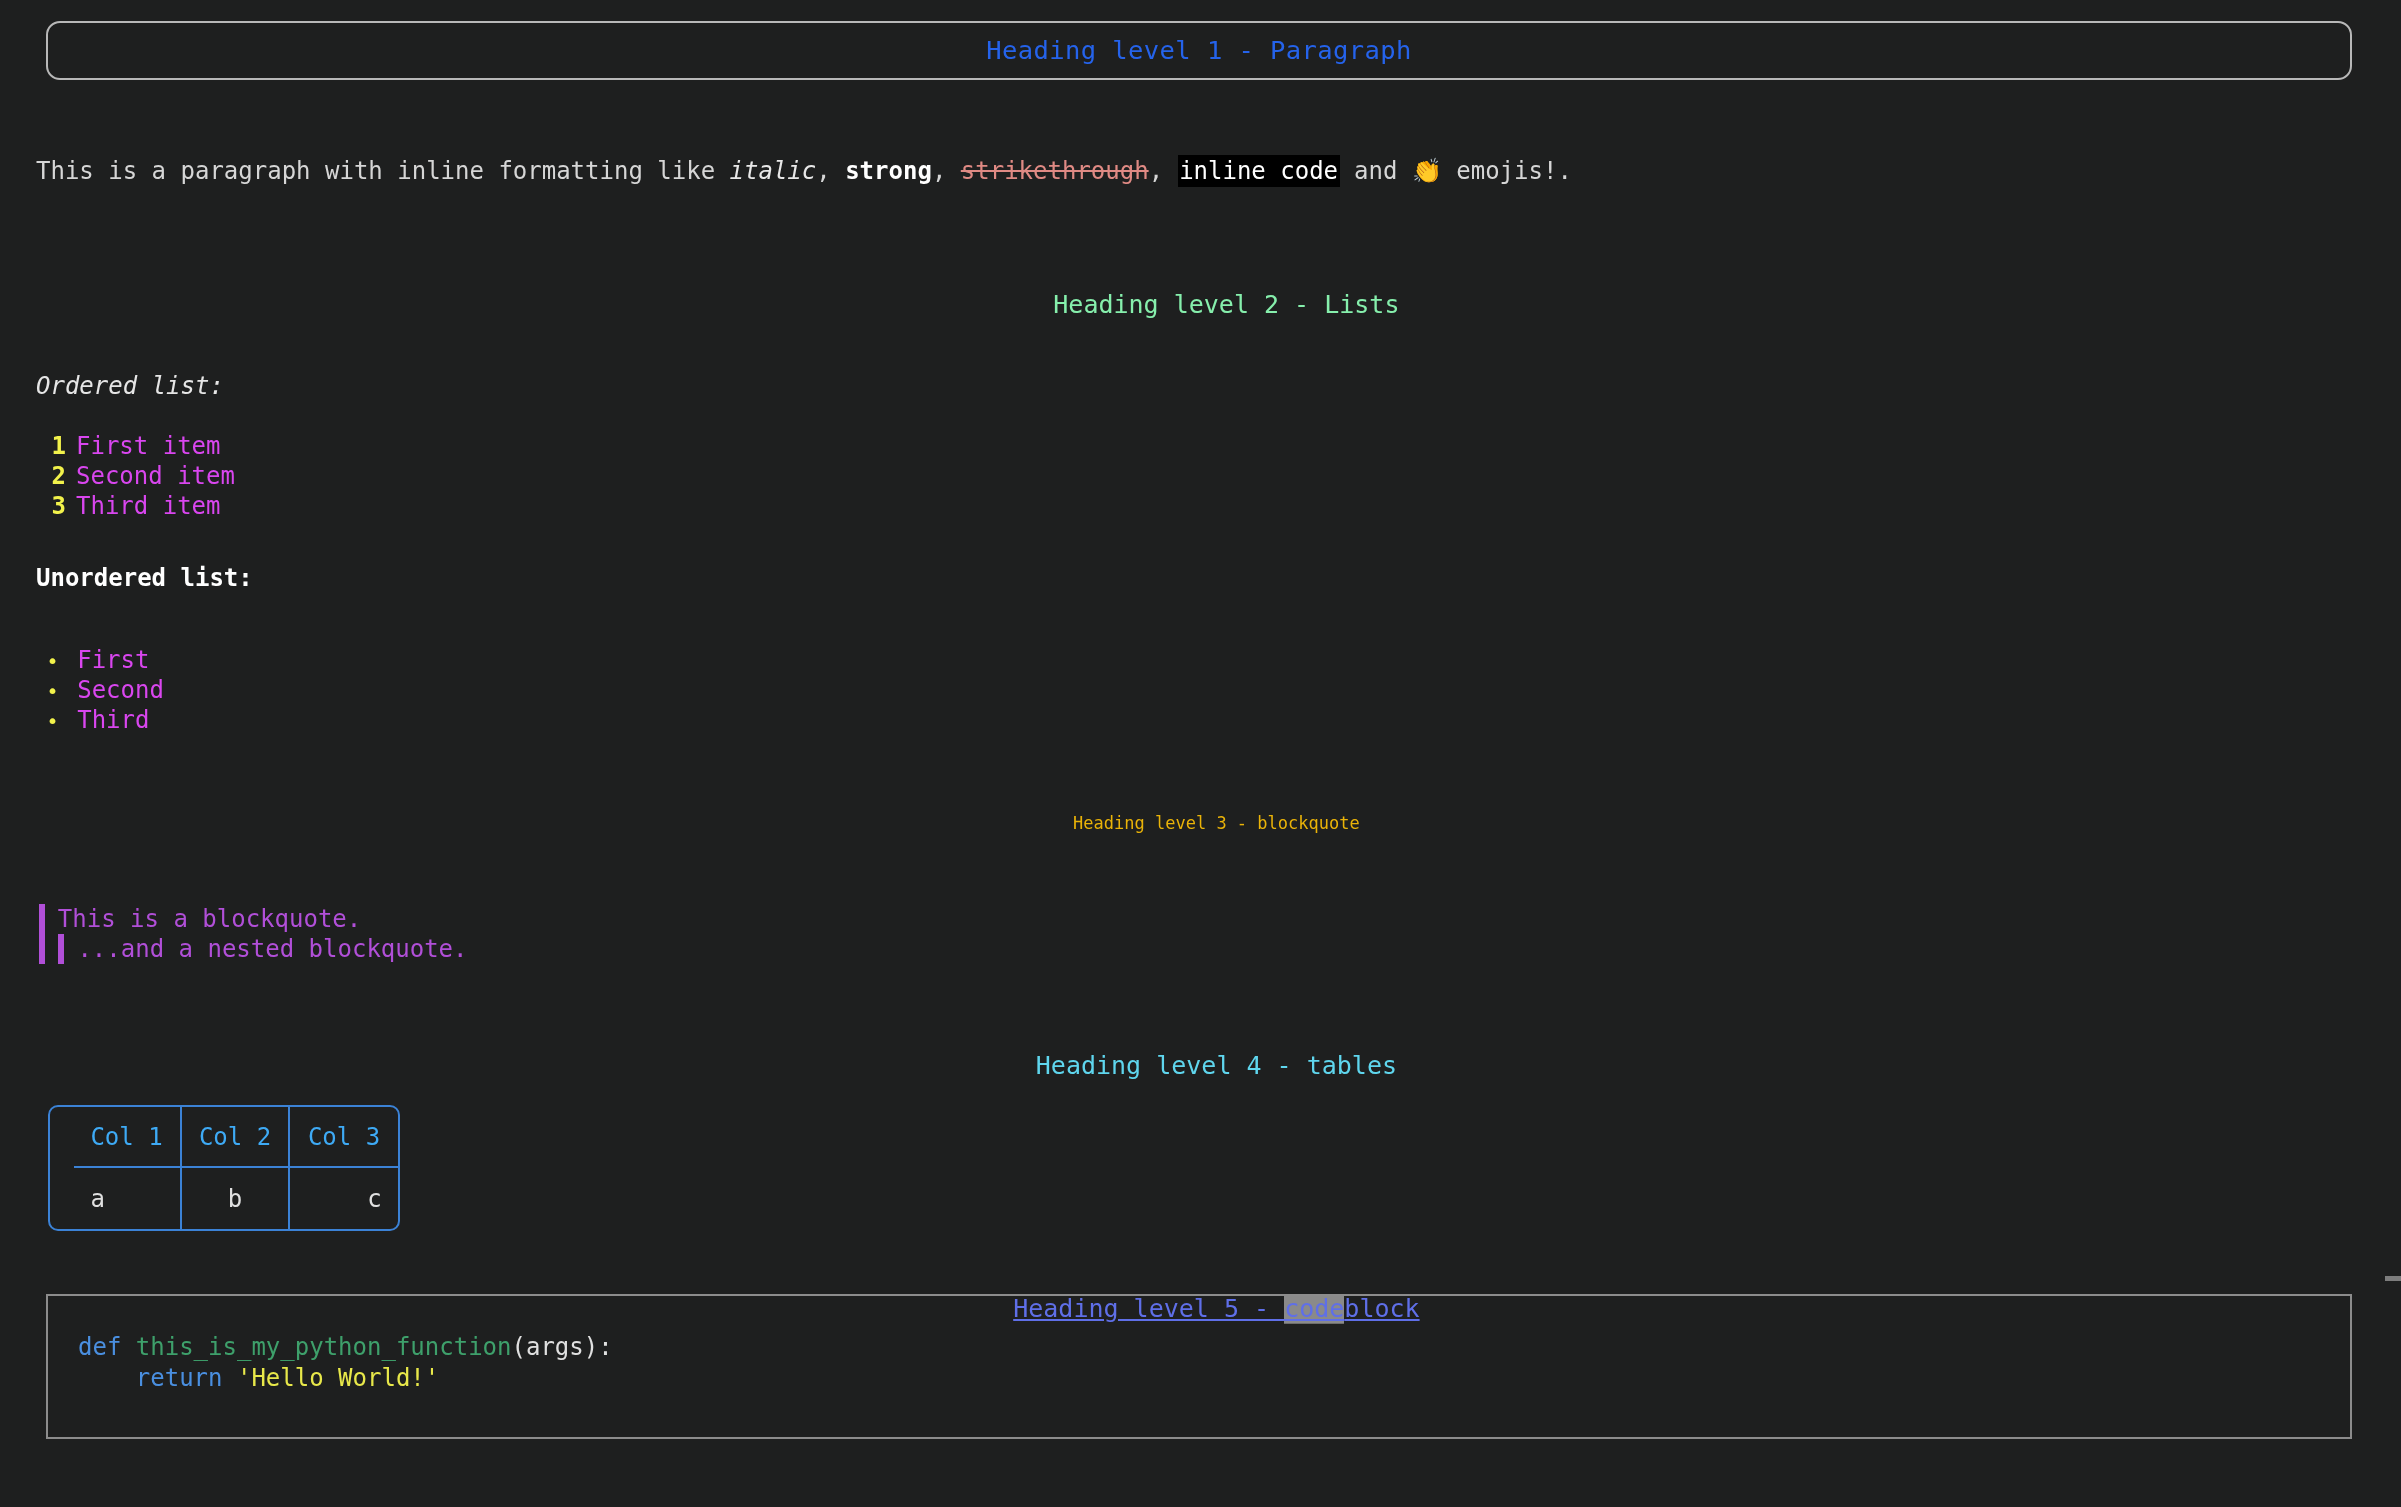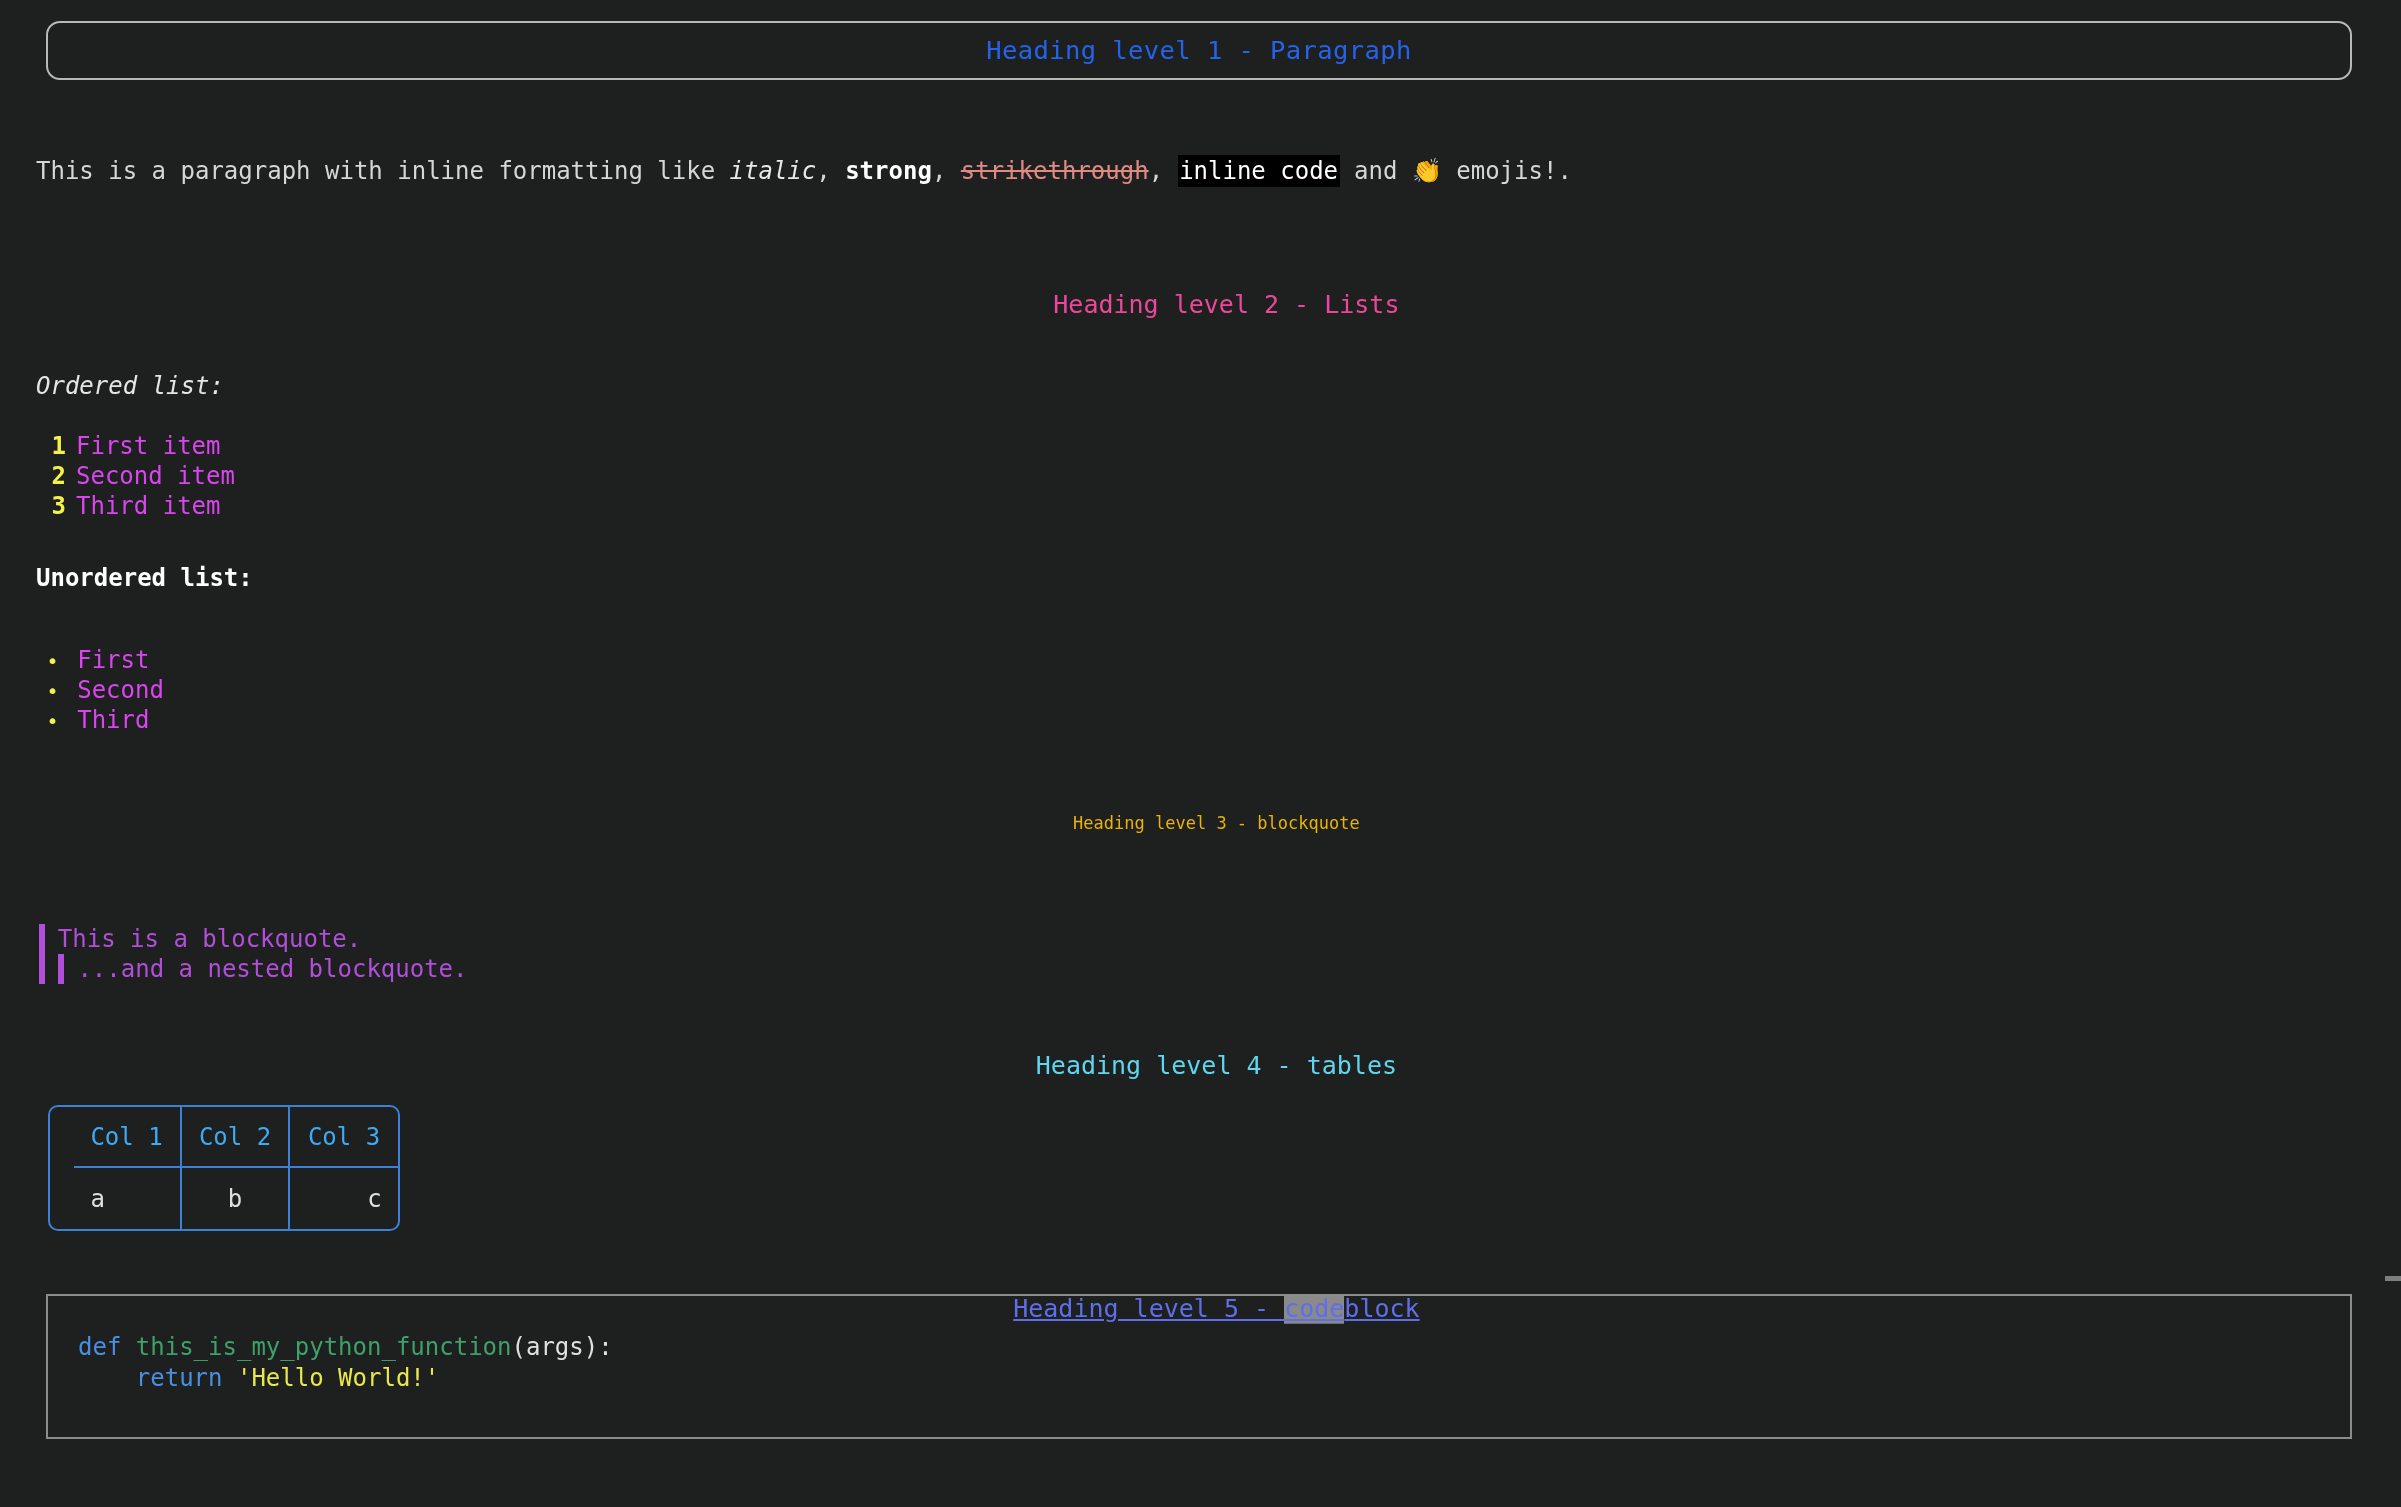--- a/index.html
+++ b/index.html
@@ -73,7 +73,7 @@
     text-align: center;
     white-space: pre;
   }
-  .h2-text { color: #ec4899; font-size: 25px; margin-left: 20px; }
+  .h2-text { color: #86efac; font-size: 25px; margin-left: 20px; }
   .h3-text { color: #eab308; font-size: 17px; }
   .h4-text { color: #5fd6ee; font-size: 25px; }
   .h5-text { color: #5f6fe8; font-size: 25px; text-decoration: underline; }

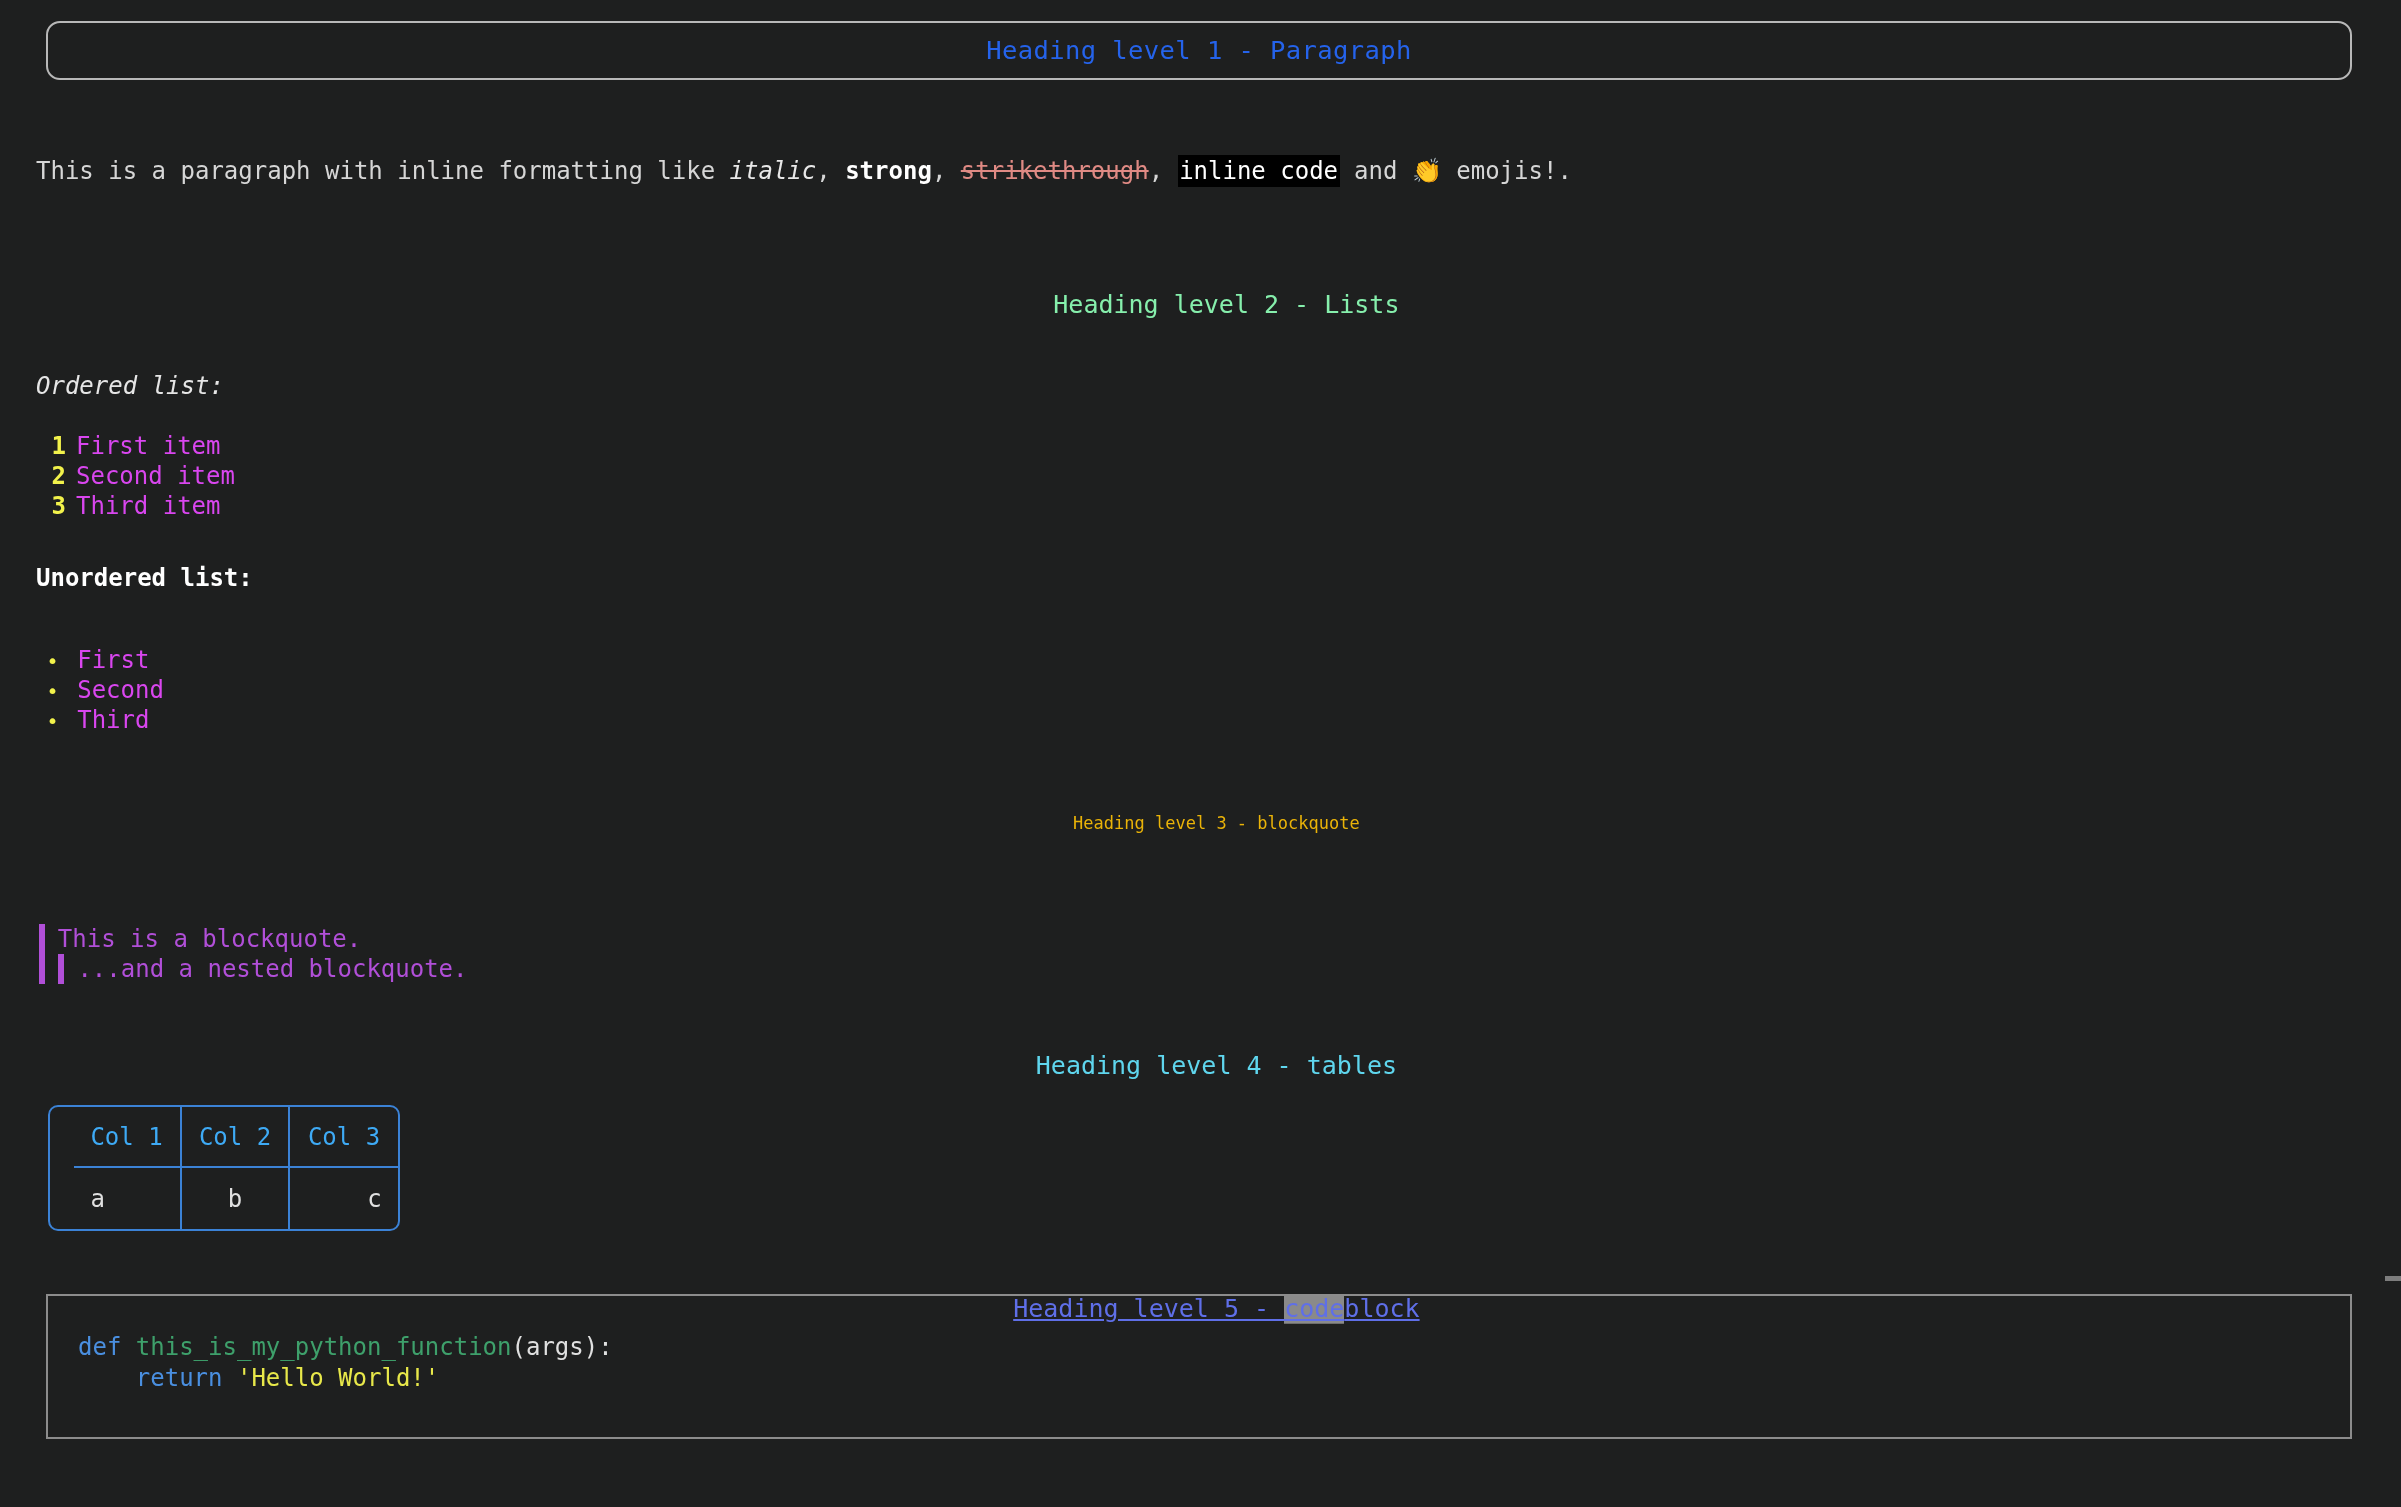--- a/index.html
+++ b/index.html
@@ -125,7 +125,6 @@
     position: absolute;
     left: 39px;
     top: 904px;
-    margin-top: 20px;
   }
   .bq-row {
     display: flex;

